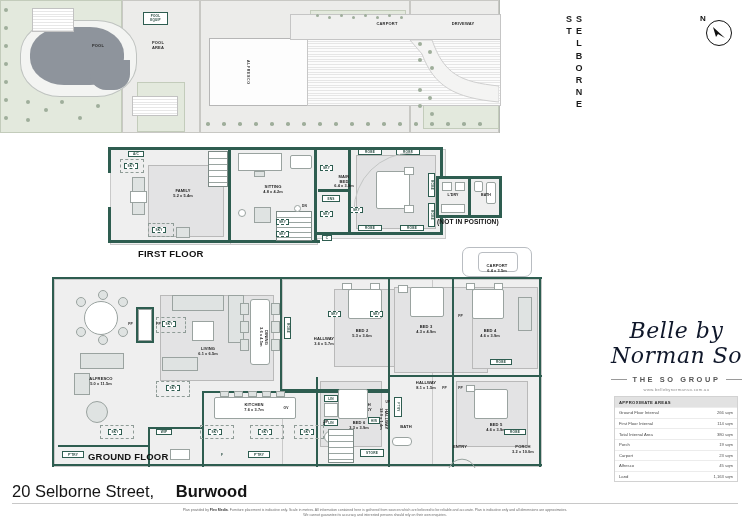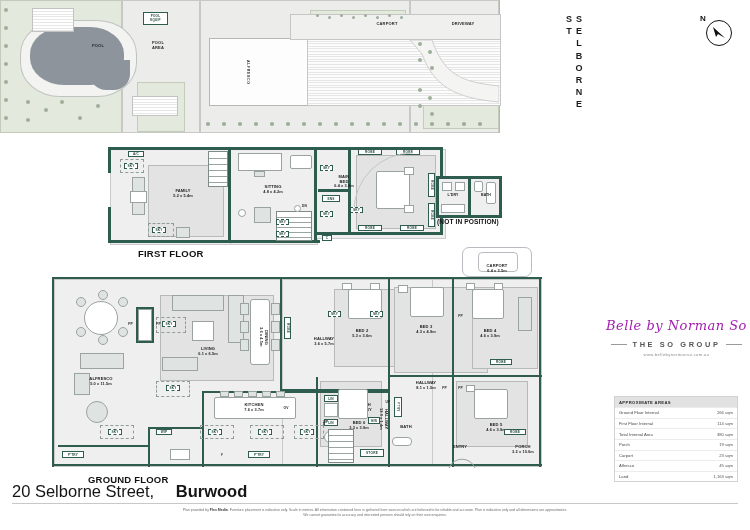--- a/index.html
+++ b/index.html
@@ -64,7 +64,7 @@
   
   #brand{position:absolute;left:604px;top:318px;width:145px;text-align:center;}
   #brand .script{font-family:"DejaVu Serif",serif;font-style:italic;
-                 font-size:13px;color:#a21caf;letter-spacing:.5px;}
+                 font-size:22px;color:#0f172a;letter-spacing:.5px;}
   #brand .grouprow{display:flex;align-items:center;justify-content:center;
                    gap:6px;margin-top:7px;font-weight:bold;}
   #brand .grouprow .ln{height:1px;width:16px;background:#9a9a9a;}

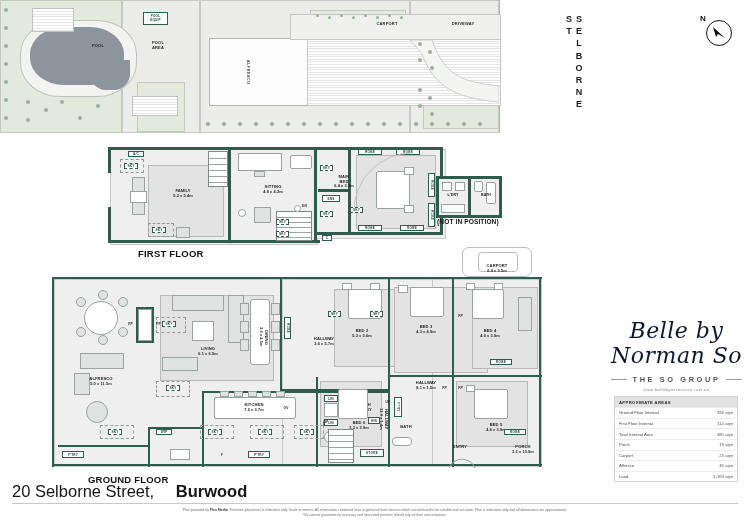--- a/index.html
+++ b/index.html
@@ -484,7 +484,7 @@
     <span class="dim">3.2 x 10.0m</span>
   </div>
 </div>
-<div class="floor-title" style="left:60px;top:474px">GROUND FLOOR</div>
+<div class="floor-title" style="left:60px;top:451px">GROUND FLOOR</div>
 
 <div id="brand">
   <div class="script">Belle by Norman So</div>

